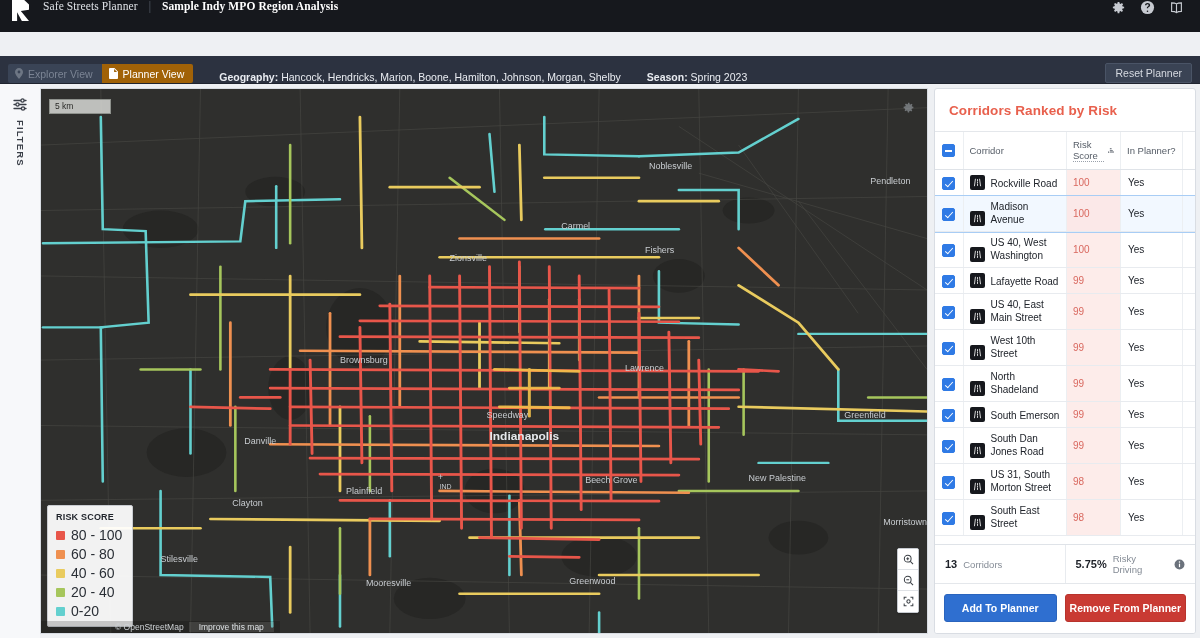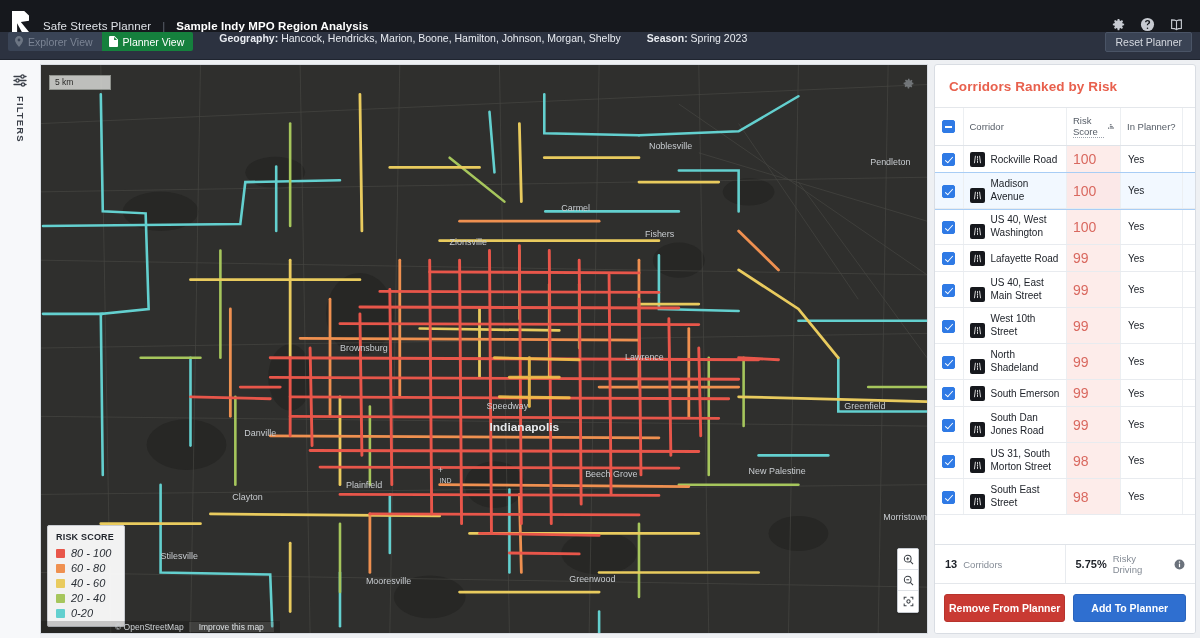--- a/index.html
+++ b/index.html
@@ -17,9 +17,10 @@
   .topbar {
     height: 32px; flex: 0 0 32px;
     background: #16181d;
-    display: flex; align-items: flex-end;
+    display: flex; align-items: flex-start;
     padding: 0 12px;
     color: #e8eaee;
+    font-family: Liberation Serif, serif;
   }
   .logo-mark {
     width: 17px; height: 21px;

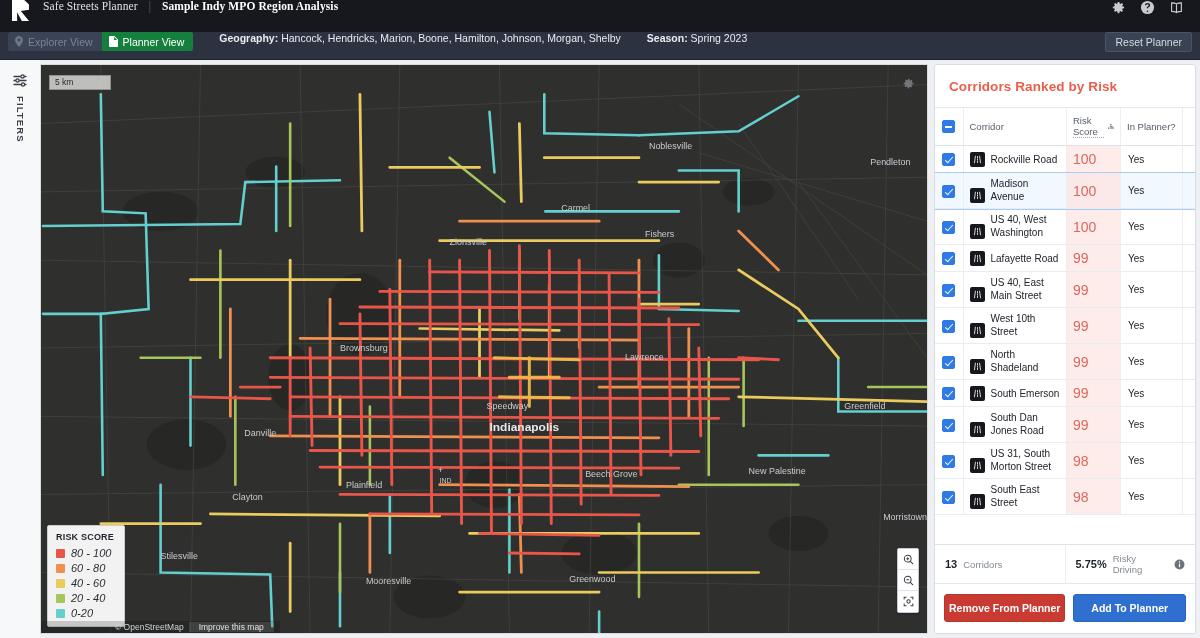--- a/index.html
+++ b/index.html
@@ -41,10 +41,11 @@
   .subbar {
     height: 28px; flex: 0 0 28px;
     background: #2c3240;
-    display: flex; align-items: flex-start;
-    padding: 0 8px 16px 8px;
+    display: flex; align-items: flex-end;
+    padding: 0 8px 0 8px;
     color: #e5e8ed;
     border-bottom: 1px solid #1f242f;
+    margin-top: 24px;
   }
   .viewtoggle { display: flex; align-items: stretch; height: 19px; border-radius: 2px; overflow: hidden; }
   .vt-btn {

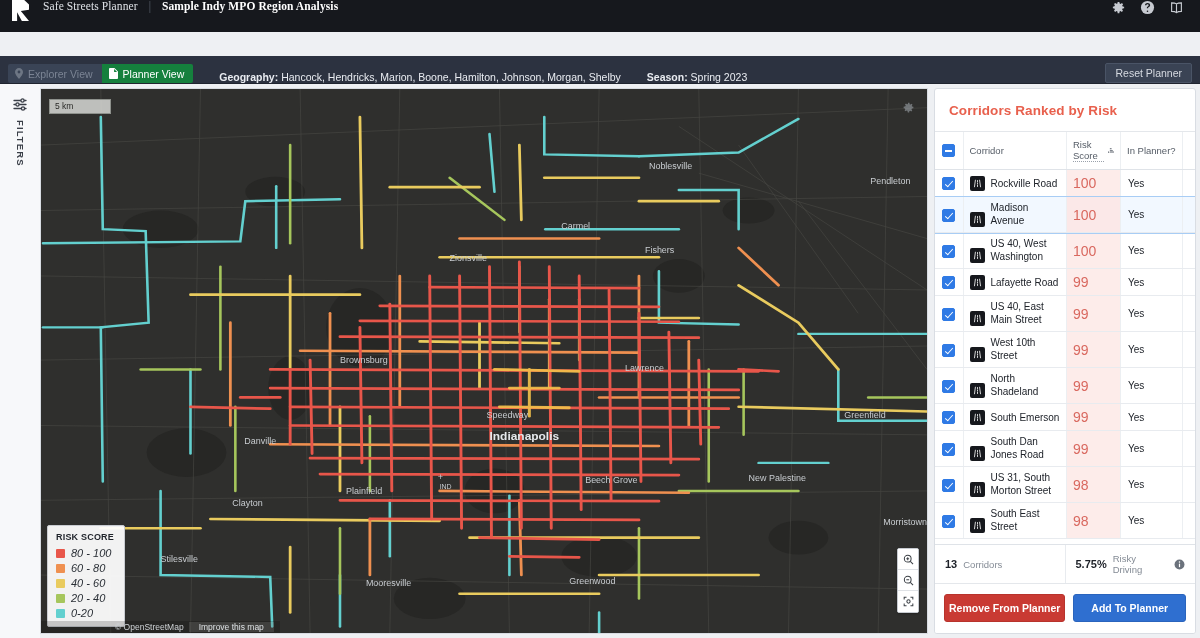--- a/index.html
+++ b/index.html
@@ -54,7 +54,7 @@
     font-size: 10.5px; cursor: pointer; white-space: nowrap;
     background: #3a4456; color: #7b8494;
   }
-  .vt-btn.active { background: #15803d; color: #ffffff; }
+  .vt-btn.active { background: #a16207; color: #ffffff; }
   .vt-btn svg { display: block; }
   .geo-wrap { margin-left: 26px; font-size: 10.5px; color: #e9ecf1; white-space: nowrap; }
   .geo-wrap b { font-weight: bold; }

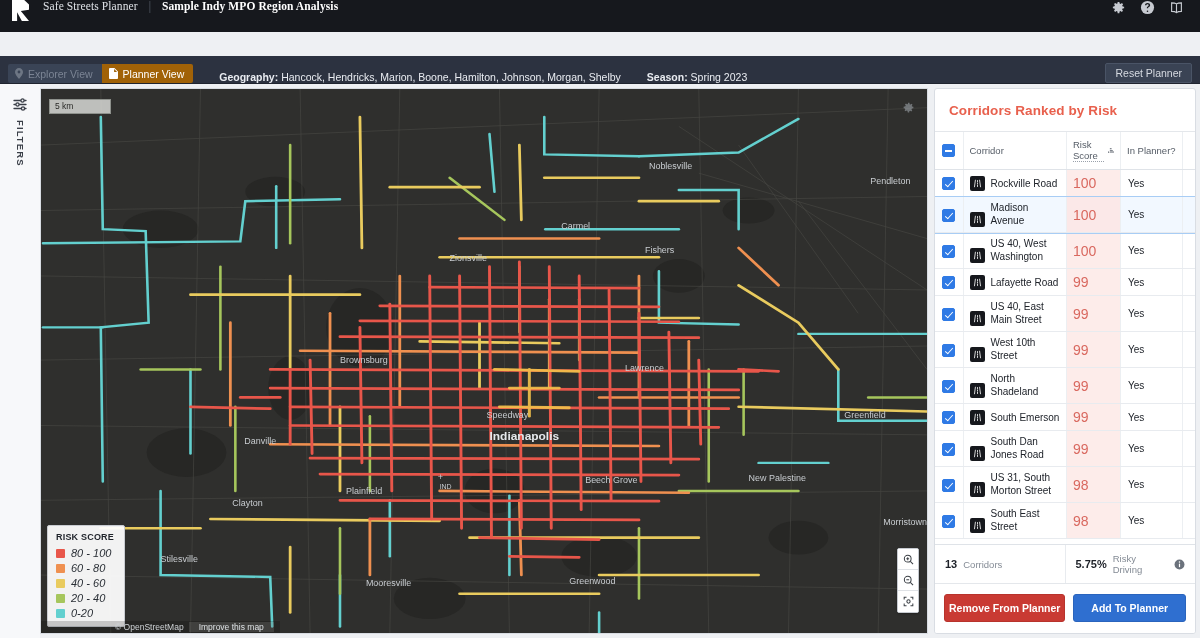--- a/index.html
+++ b/index.html
@@ -210,7 +210,7 @@
   .name-txt { font-size: 10px; color: #20242b; line-height: 1.25; }
 
   td.cell-score {
-    padding: 5px 6px; font-size: 14px; color: #d9685f;
+    padding: 5px 6px; font-size: 10px; color: #d9685f;
     background: #fdecea;
   }
   td.cell-plan { padding: 5px 7px; font-size: 10px; color: #20242b; }

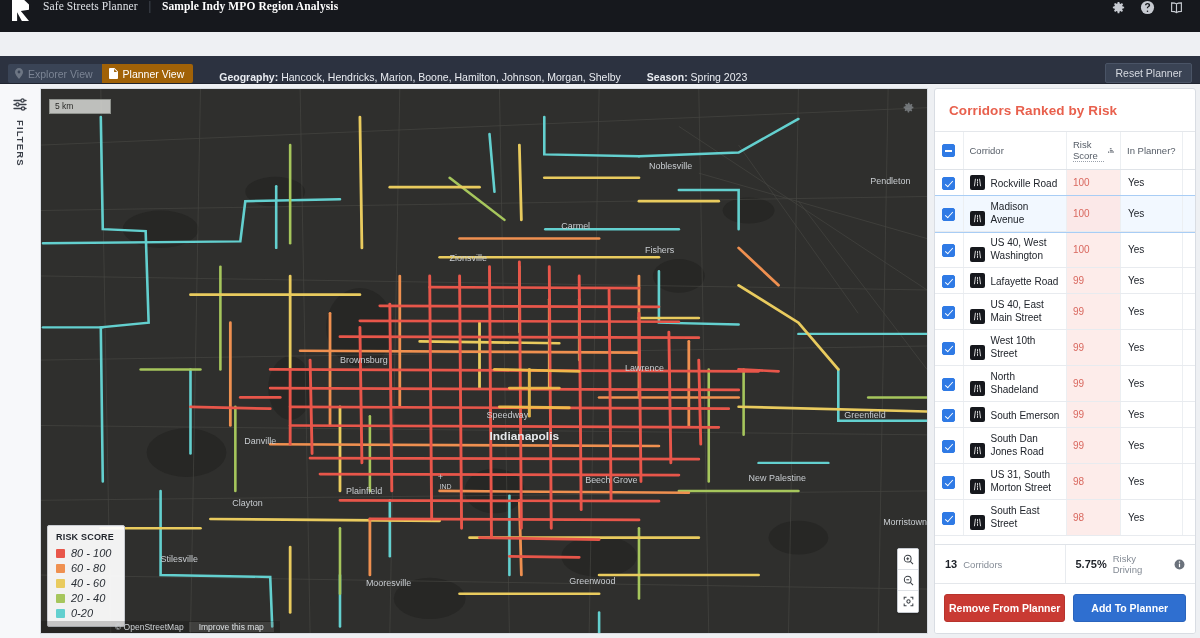--- a/index.html
+++ b/index.html
@@ -141,7 +141,7 @@
   .legend-row { display: flex; align-items: center; gap: 6px; margin-bottom: 3px; }
   .legend-row:last-child { margin-bottom: 0; }
   .legend-sw { width: 9px; height: 9px; flex: 0 0 9px; border-radius: 1px; }
-  .legend-lbl { font-size: 11px; color: #2a2f36; white-space: nowrap; font-style: italic; }
+  .legend-lbl { font-size: 14px; color: #2a2f36; white-space: nowrap; }
 
   
   .attribution {

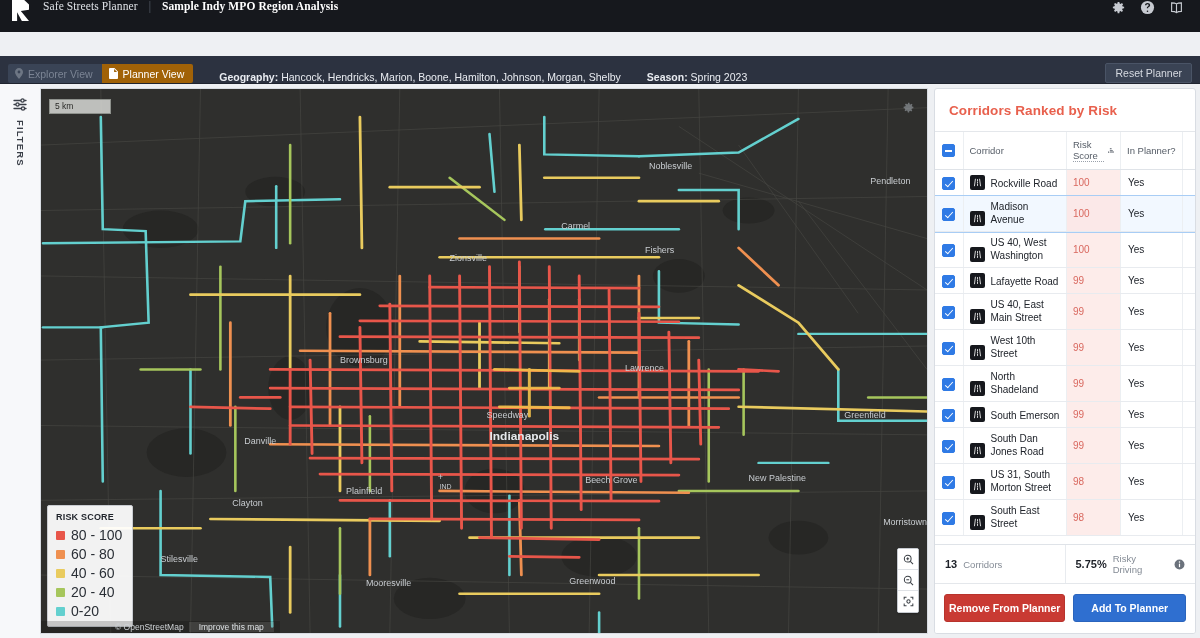--- a/index.html
+++ b/index.html
@@ -850,8 +850,8 @@
         </div>
 
         <div class="actions">
+          <div class="btn btn-primary">Add To Planner</div>
           <div class="btn btn-danger">Remove From Planner</div>
-          <div class="btn btn-primary">Add To Planner</div>
         </div>
 
       </div>

